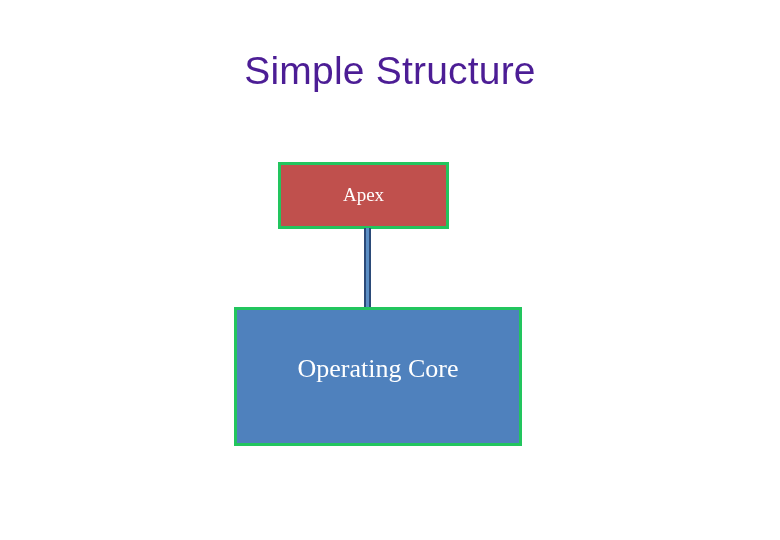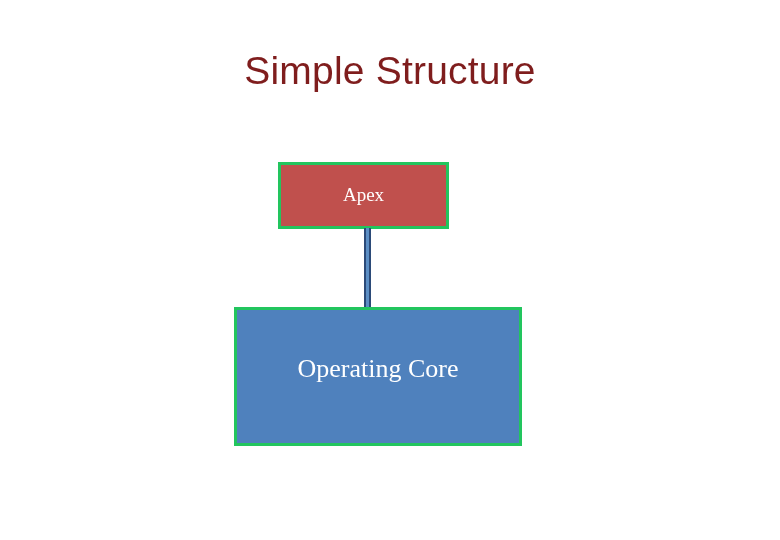--- a/index.html
+++ b/index.html
@@ -28,7 +28,7 @@
     font-weight: 400;
     line-height: 48px;
     letter-spacing: 0.2px;
-    color: #7f1d1d;
+    color: #4c1d95;
     white-space: nowrap;
     user-select: none;
   }

